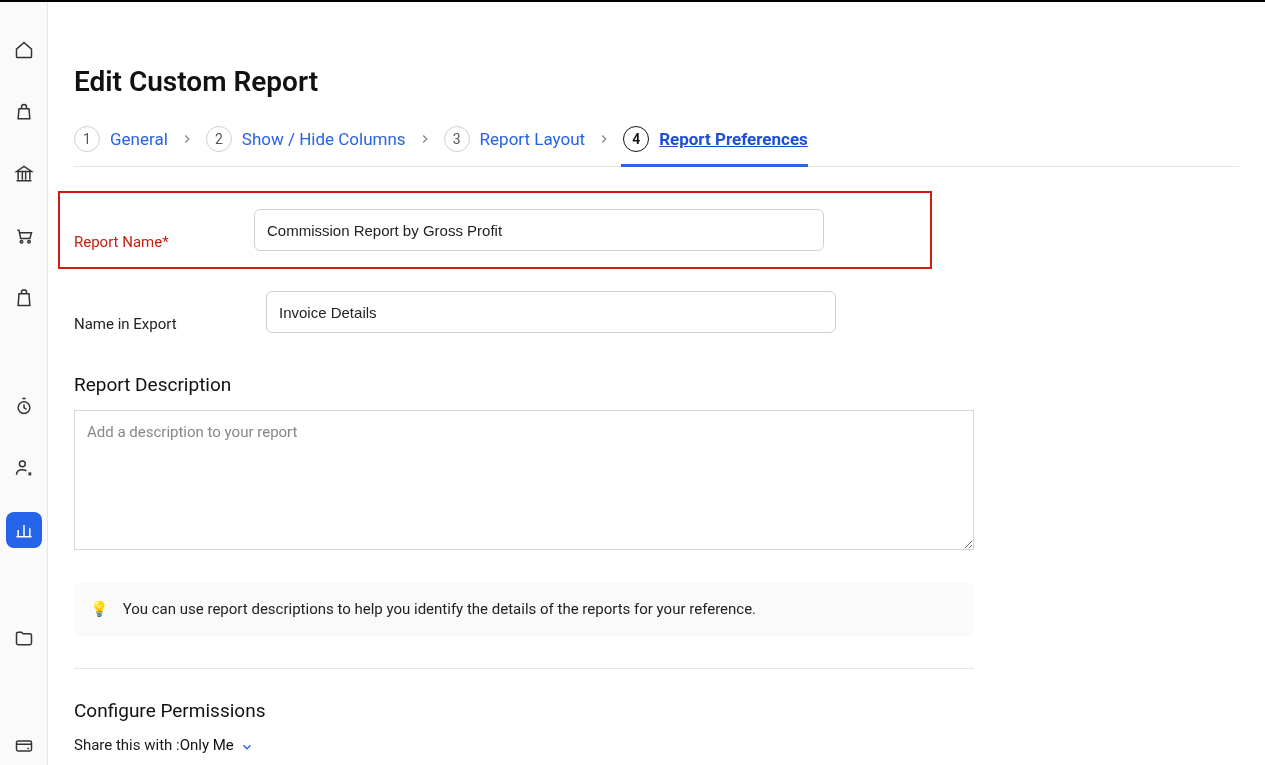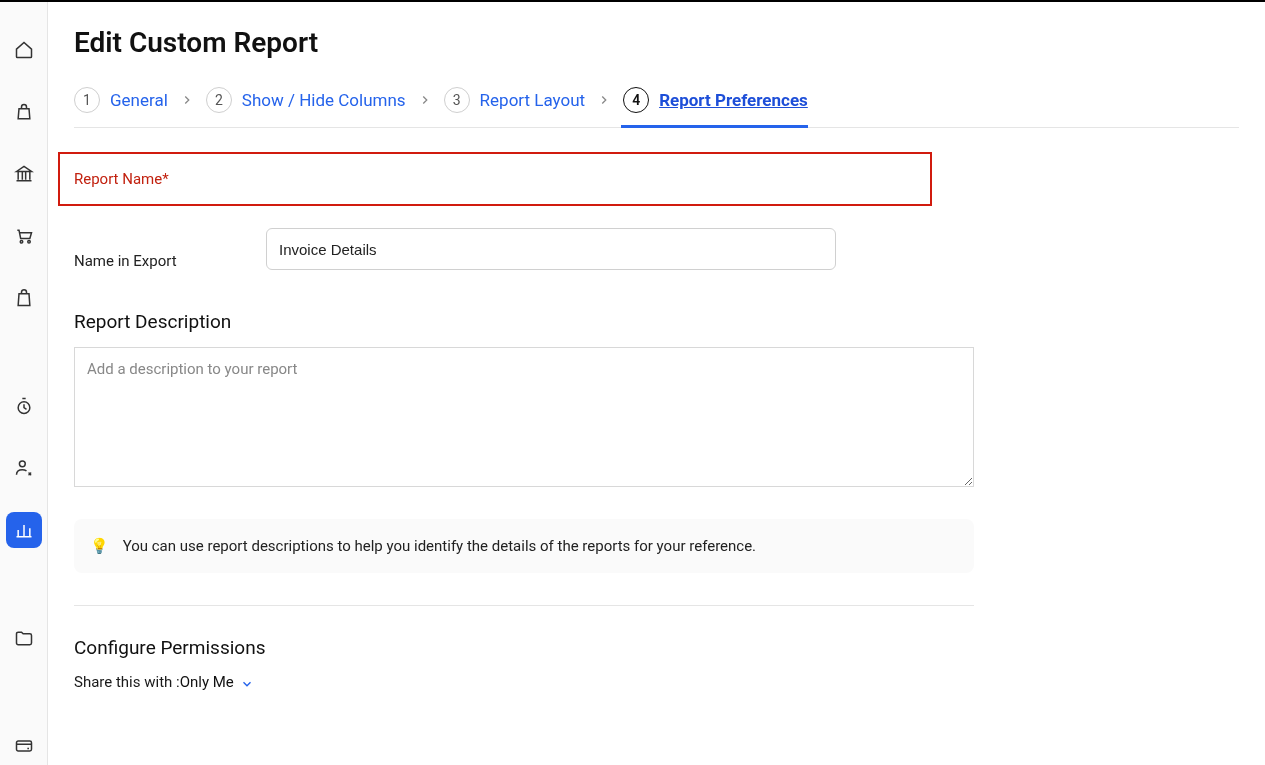--- a/index.html
+++ b/index.html
@@ -46,6 +46,7 @@
     overflow: auto;
     padding: 24px 26px 28px 26px;
     position: relative;
+    margin-top: 39px;
   }
   .page-title {
     font-size: 28px;

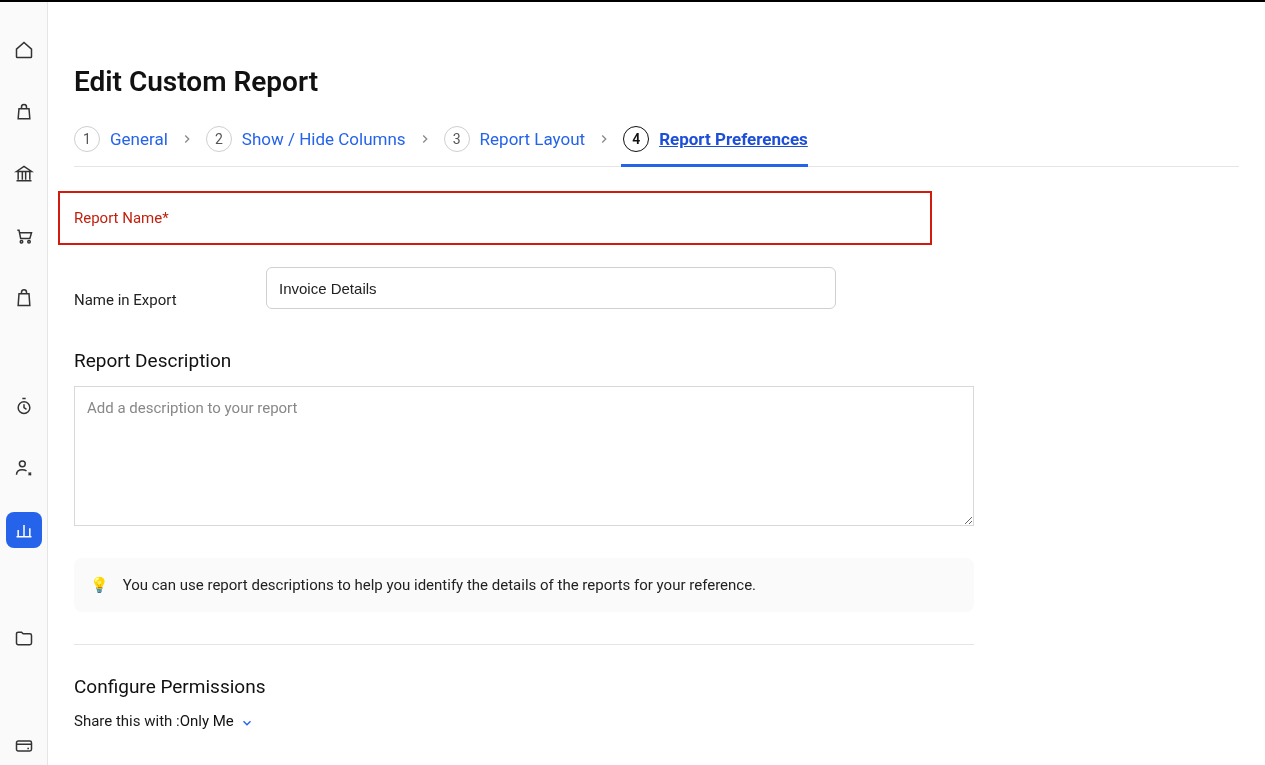--- a/index.html
+++ b/index.html
@@ -307,6 +307,7 @@
     <div class="form-section">
       <div class="highlight-box">
         <label class="form-label required">Report Name*</label>
+        <input class="text-input" type="text" value="Commission Report by Gross Profit" style="">
       </div>
 
       <div class="form-row">

